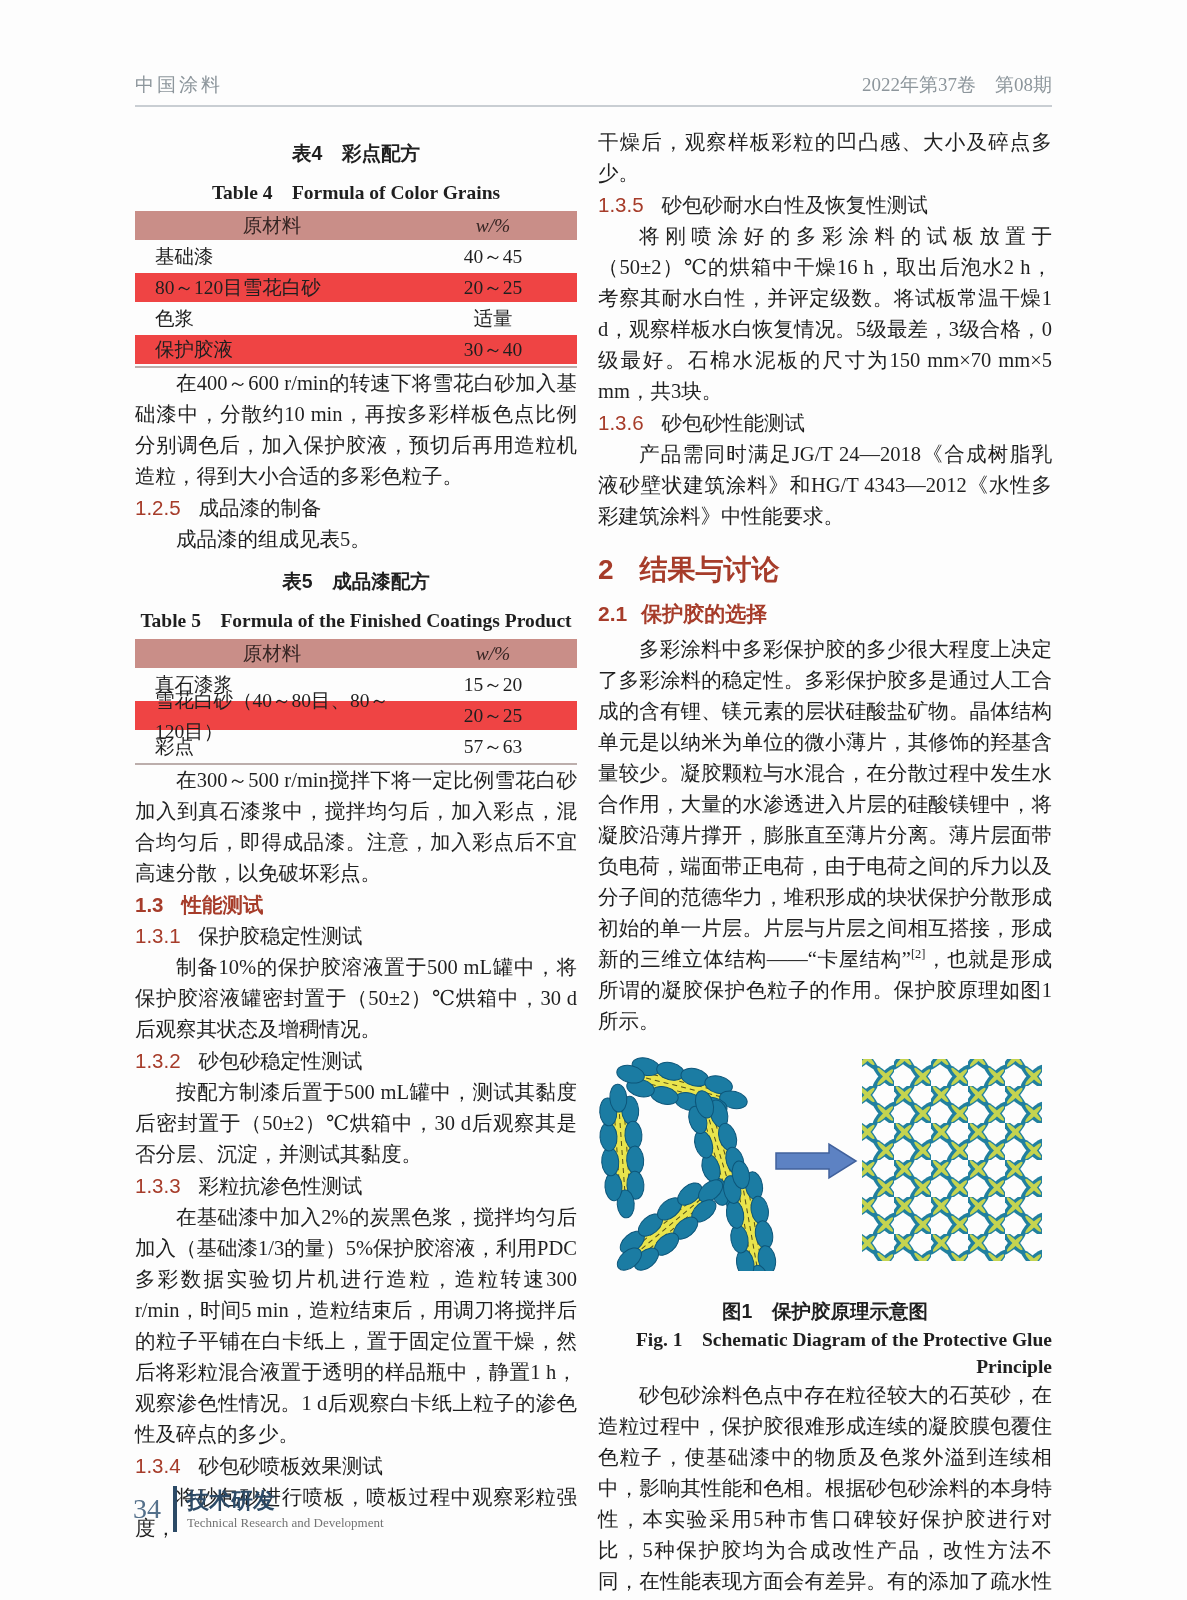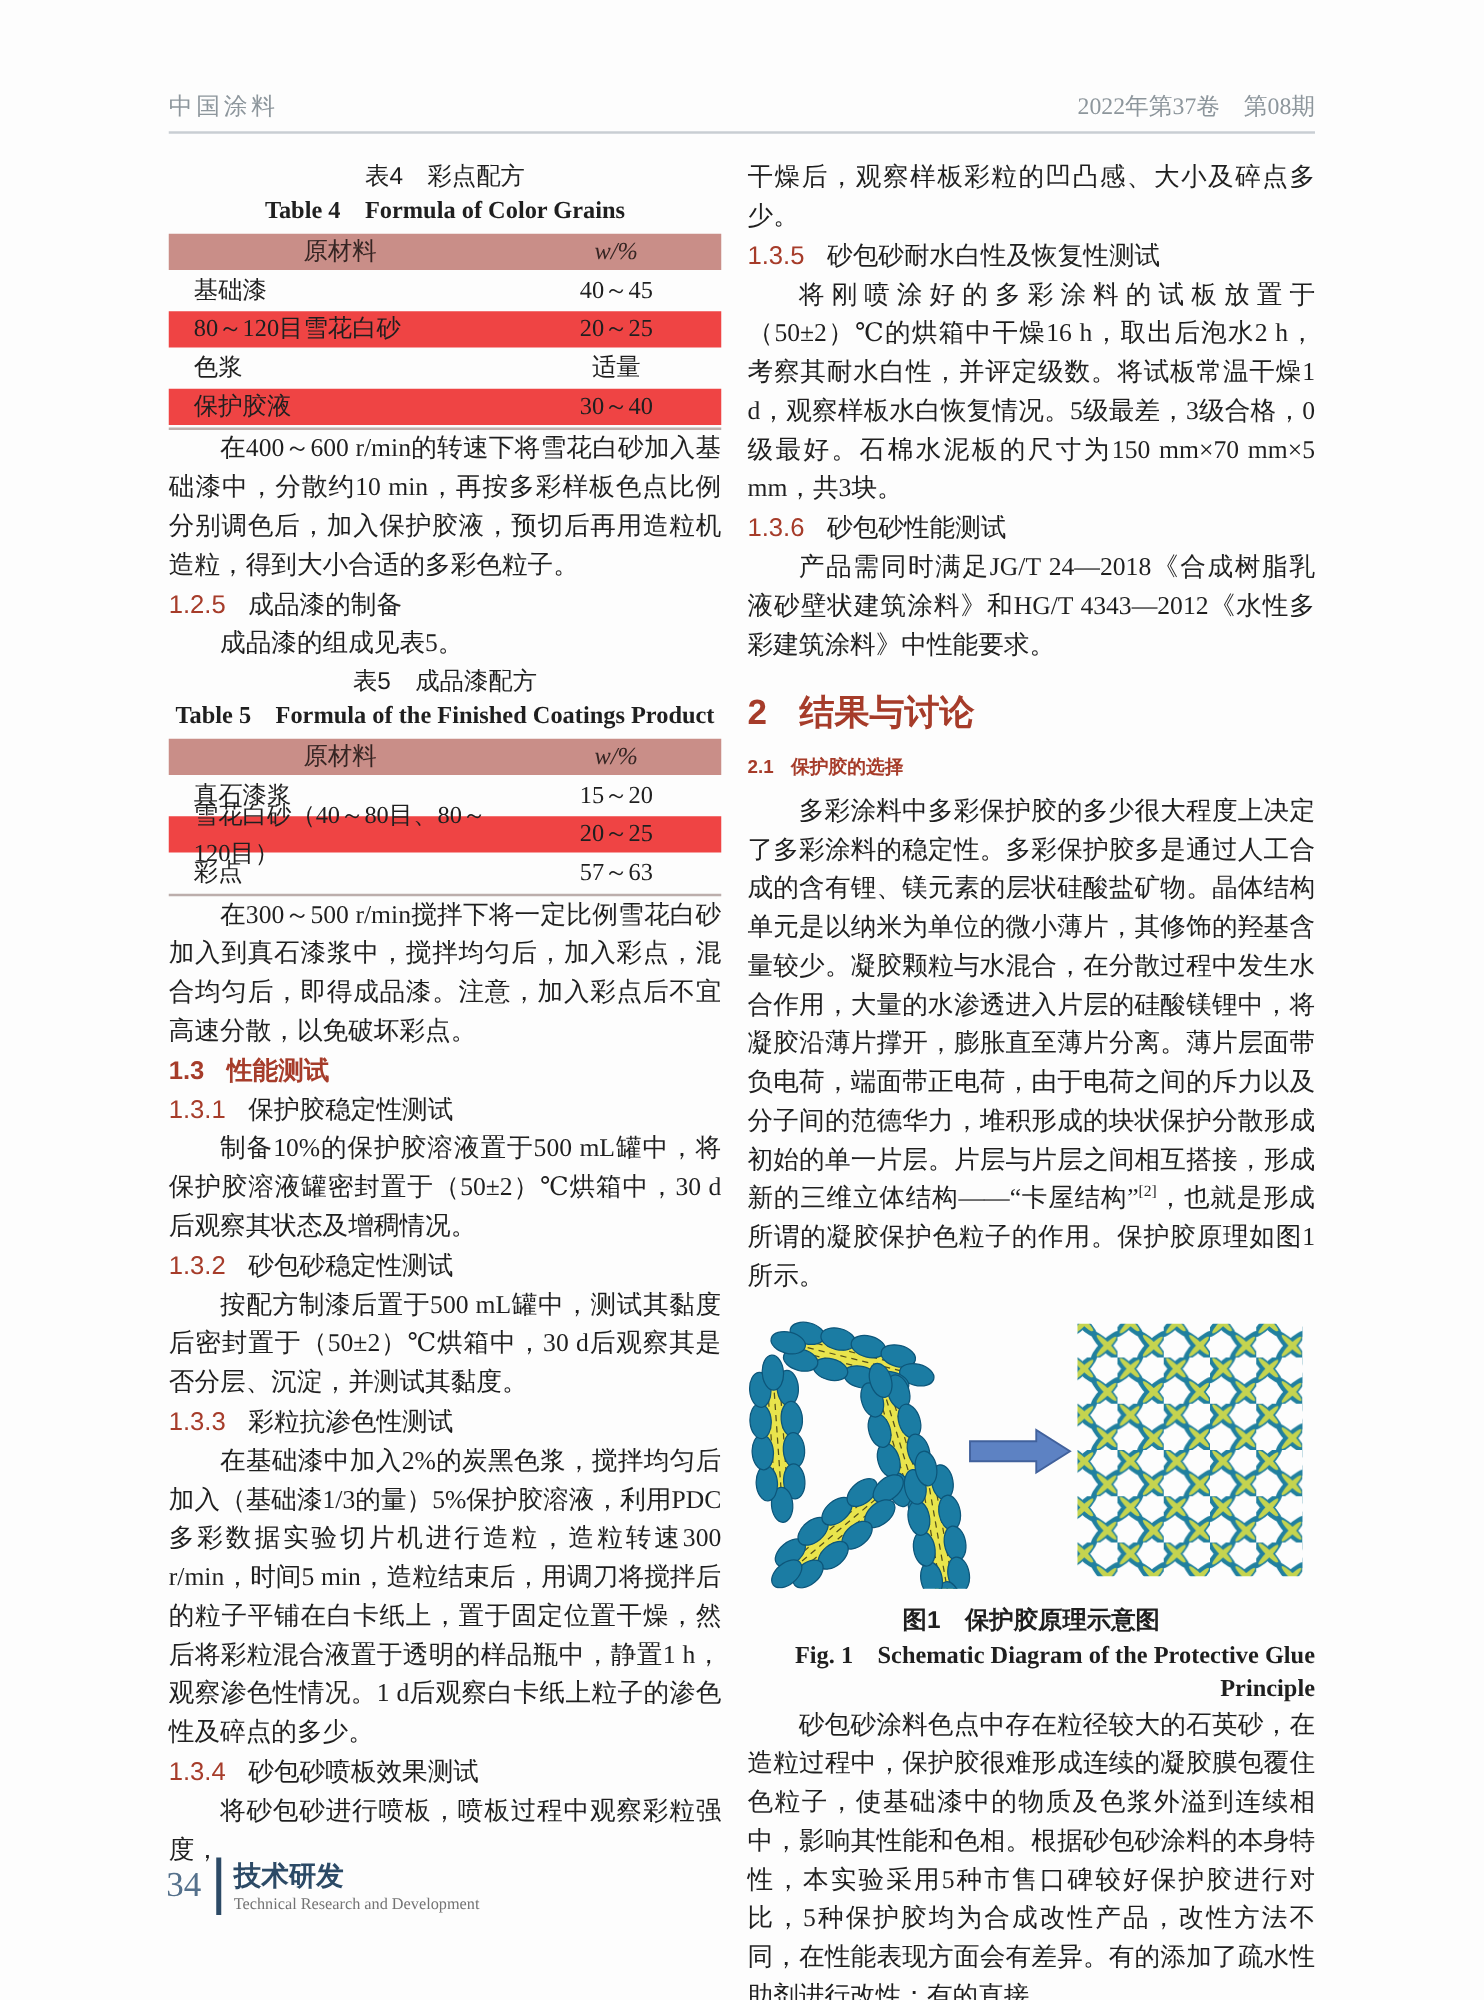--- a/index.html
+++ b/index.html
@@ -21,7 +21,7 @@
   .mt2{margin-top:20px;}
   
   .tblcap-zh{text-align:center;text-indent:0;font-family:"Liberation Sans","DejaVu Sans",sans-serif;
-    font-weight:normal;font-size:19.5px;line-height:28px;margin:0;}
+    font-weight:bold;font-size:19.5px;line-height:28px;margin:12px;}
   .tblcap-en{text-align:center;text-indent:0;font-weight:bold;font-size:19.5px;line-height:28px;margin:0;}
   
   .ftable{width:100%;margin-top:4px;border-bottom:2px solid #bcaeac;}

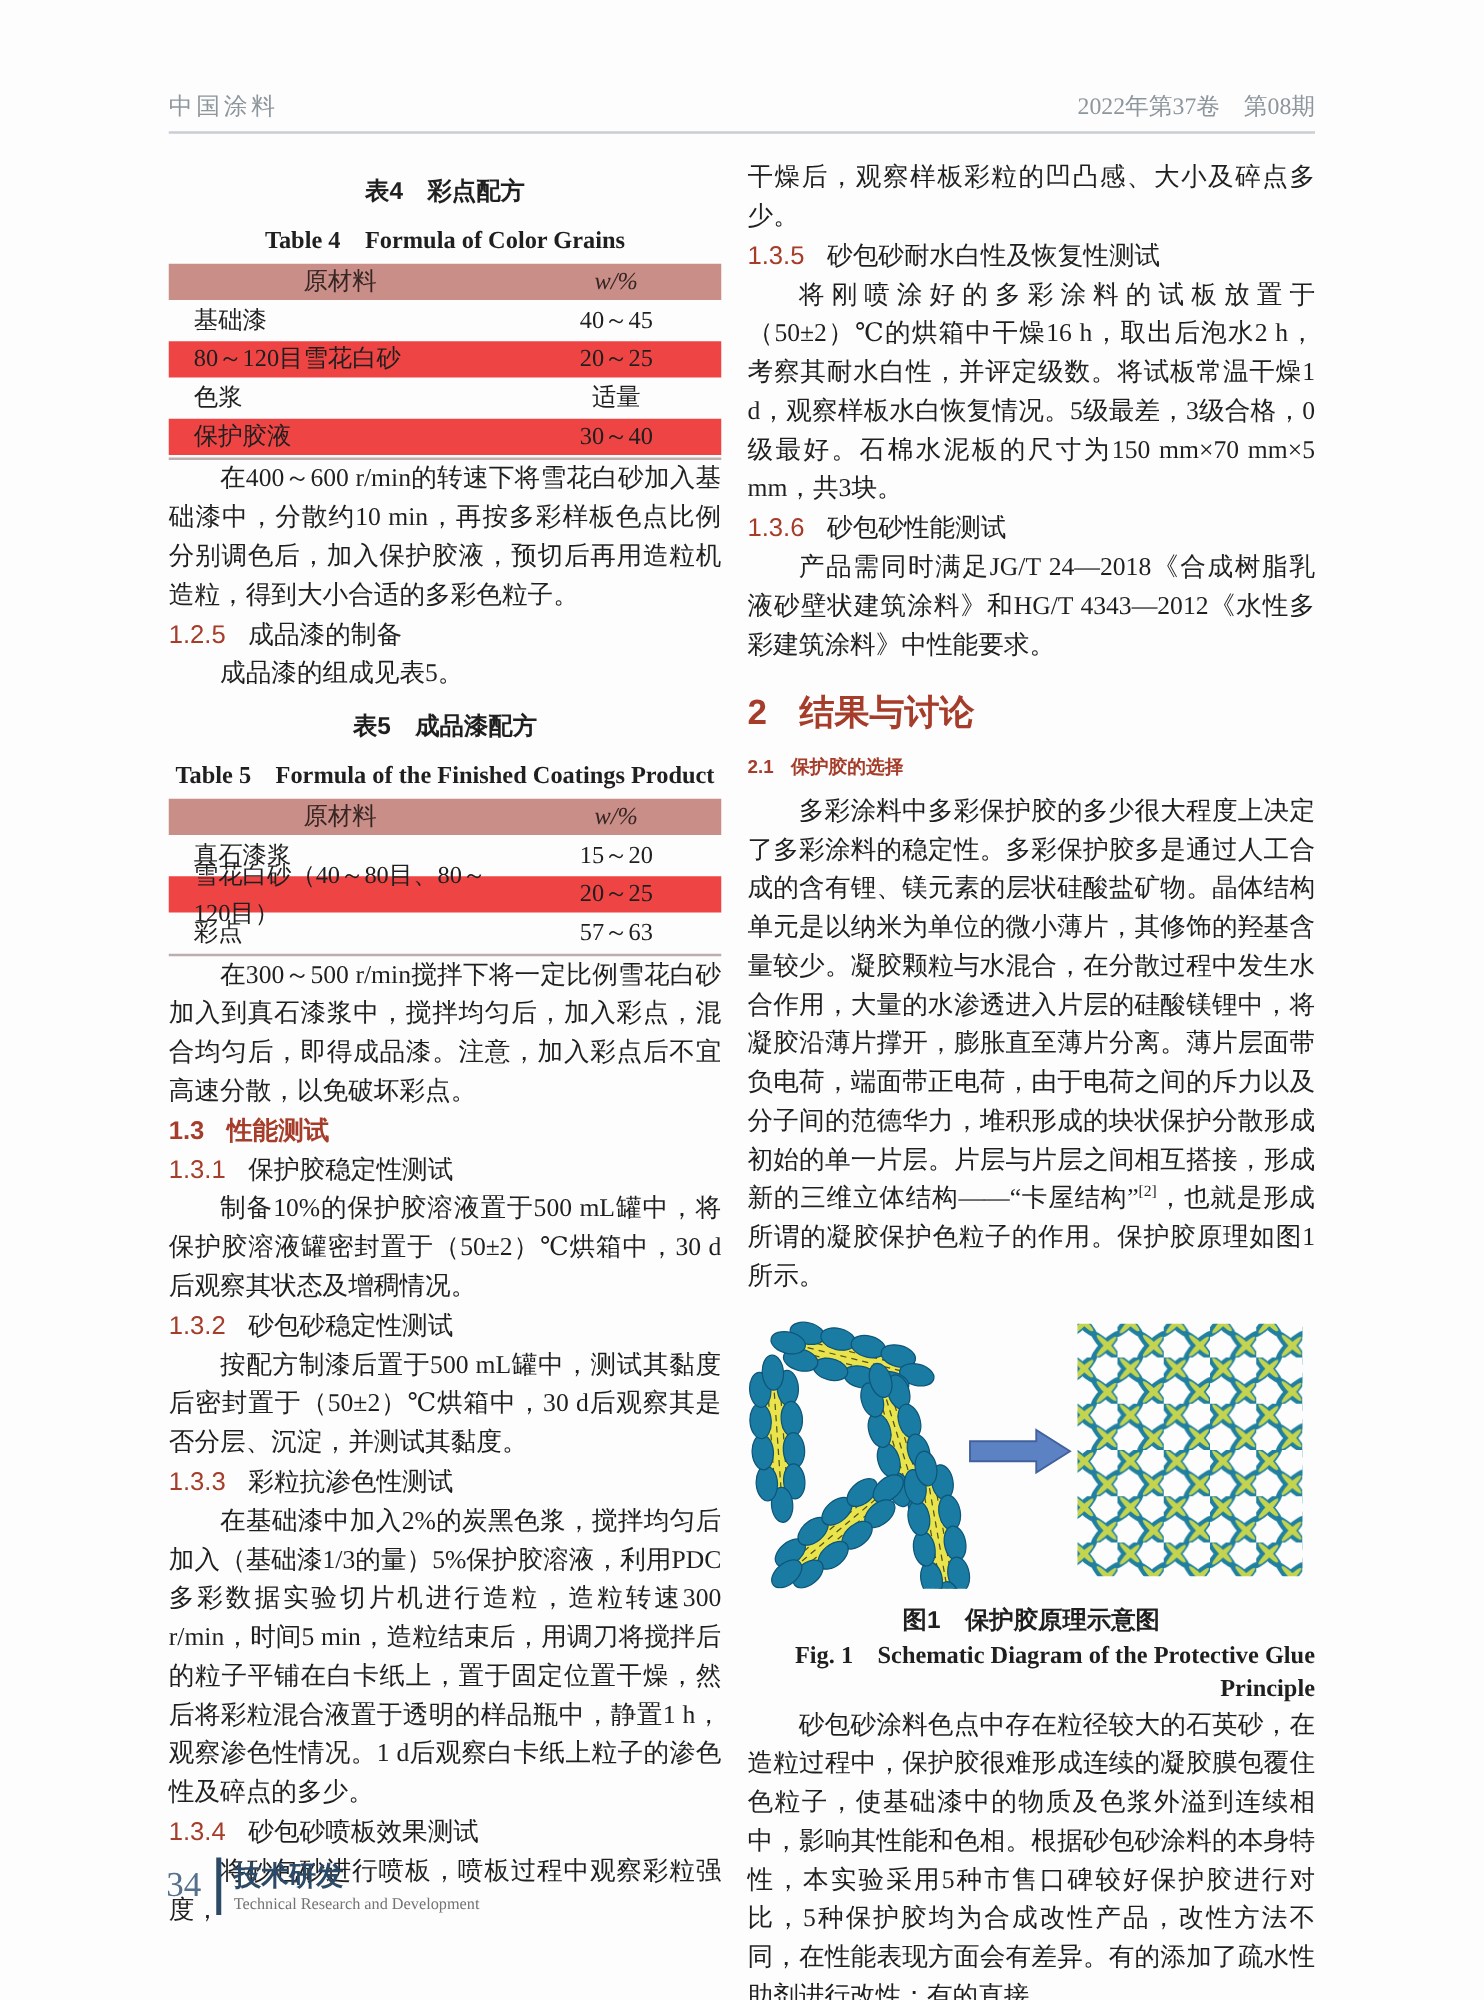--- a/index.html
+++ b/index.html
@@ -41,7 +41,7 @@
     font-size:28px;line-height:40px;margin:18px 0 8px;text-align:left;text-indent:0;}
   .h2big .snum{margin-right:26px;font-size:28px;}
   .h21{font-family:"Liberation Sans","DejaVu Sans",sans-serif;font-weight:bold;color:#a63c2a;
-    font-size:15px;line-height:32px;margin:0 0 4px;text-align:left;text-indent:0;}
+    font-size:21px;line-height:32px;margin:0 0 4px;text-align:left;text-indent:0;}
   .h21 .snum{margin-right:14px;}
   sup.ref{font-size:12.5px;line-height:0;}
   

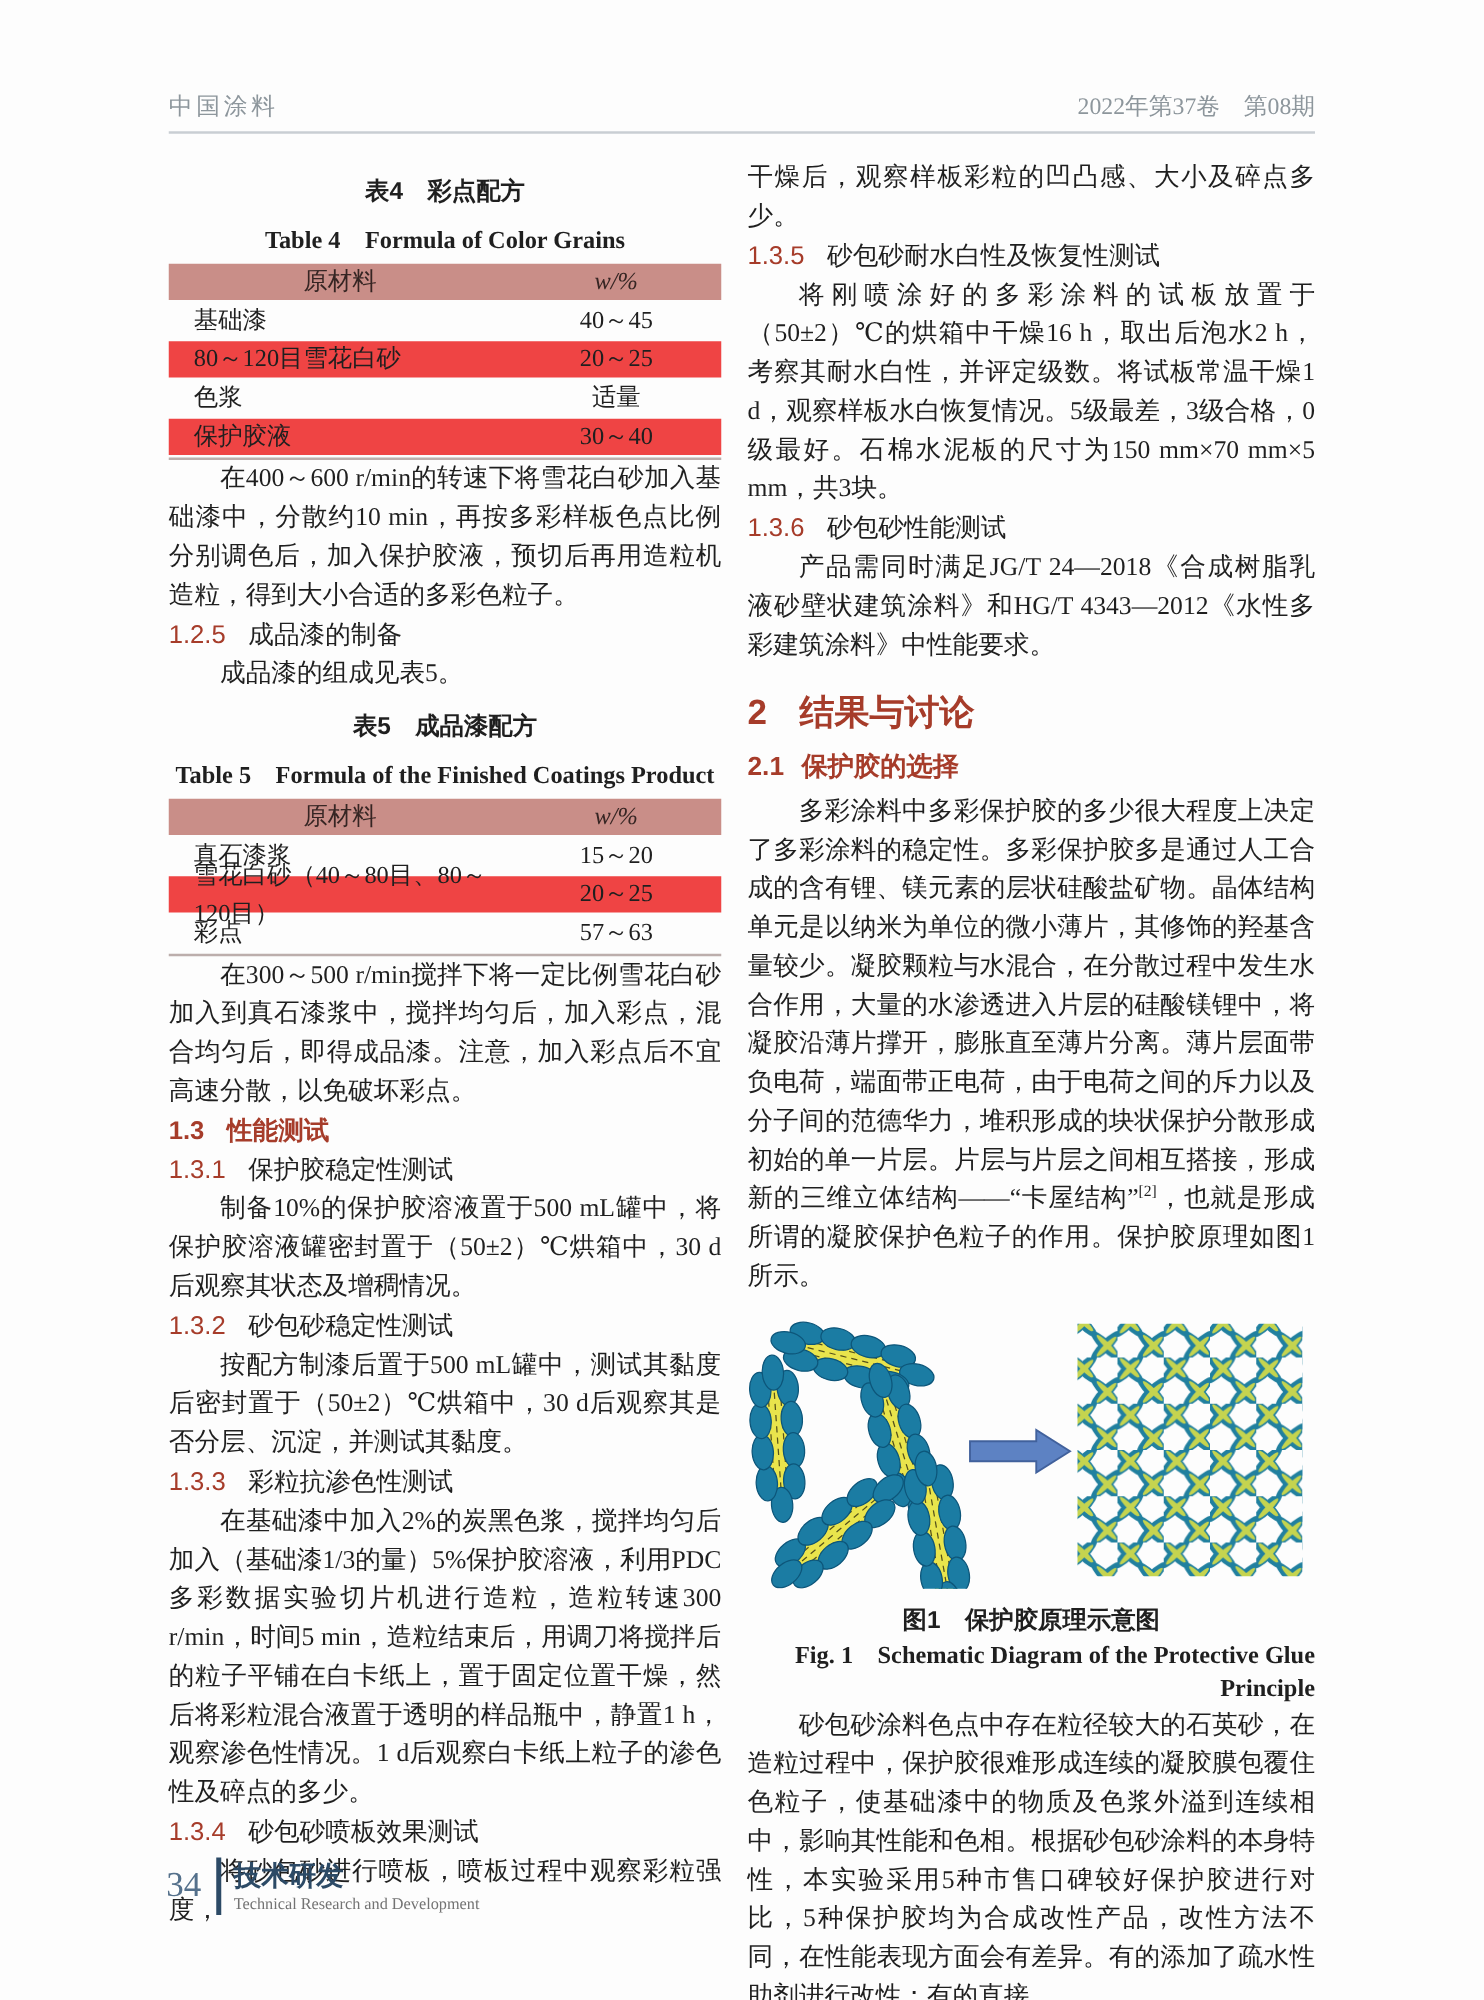--- a/index.html
+++ b/index.html
@@ -47,7 +47,7 @@
   
   .figwrap{margin-top:12px;}
   .figcap-zh{text-align:center;text-indent:0;font-family:"Liberation Sans","DejaVu Sans",sans-serif;
-    font-weight:bold;font-size:19.5px;line-height:30px;margin:0 0 0;}
+    font-weight:bold;font-size:19.5px;line-height:30px;margin:16px 0 0;}
   .figcap-en{text-align:right;text-indent:0;font-weight:bold;font-size:19.5px;line-height:27px;margin:0;}
   
   .pagefoot{position:absolute;left:133px;top:1486px;display:flex;align-items:center;}

